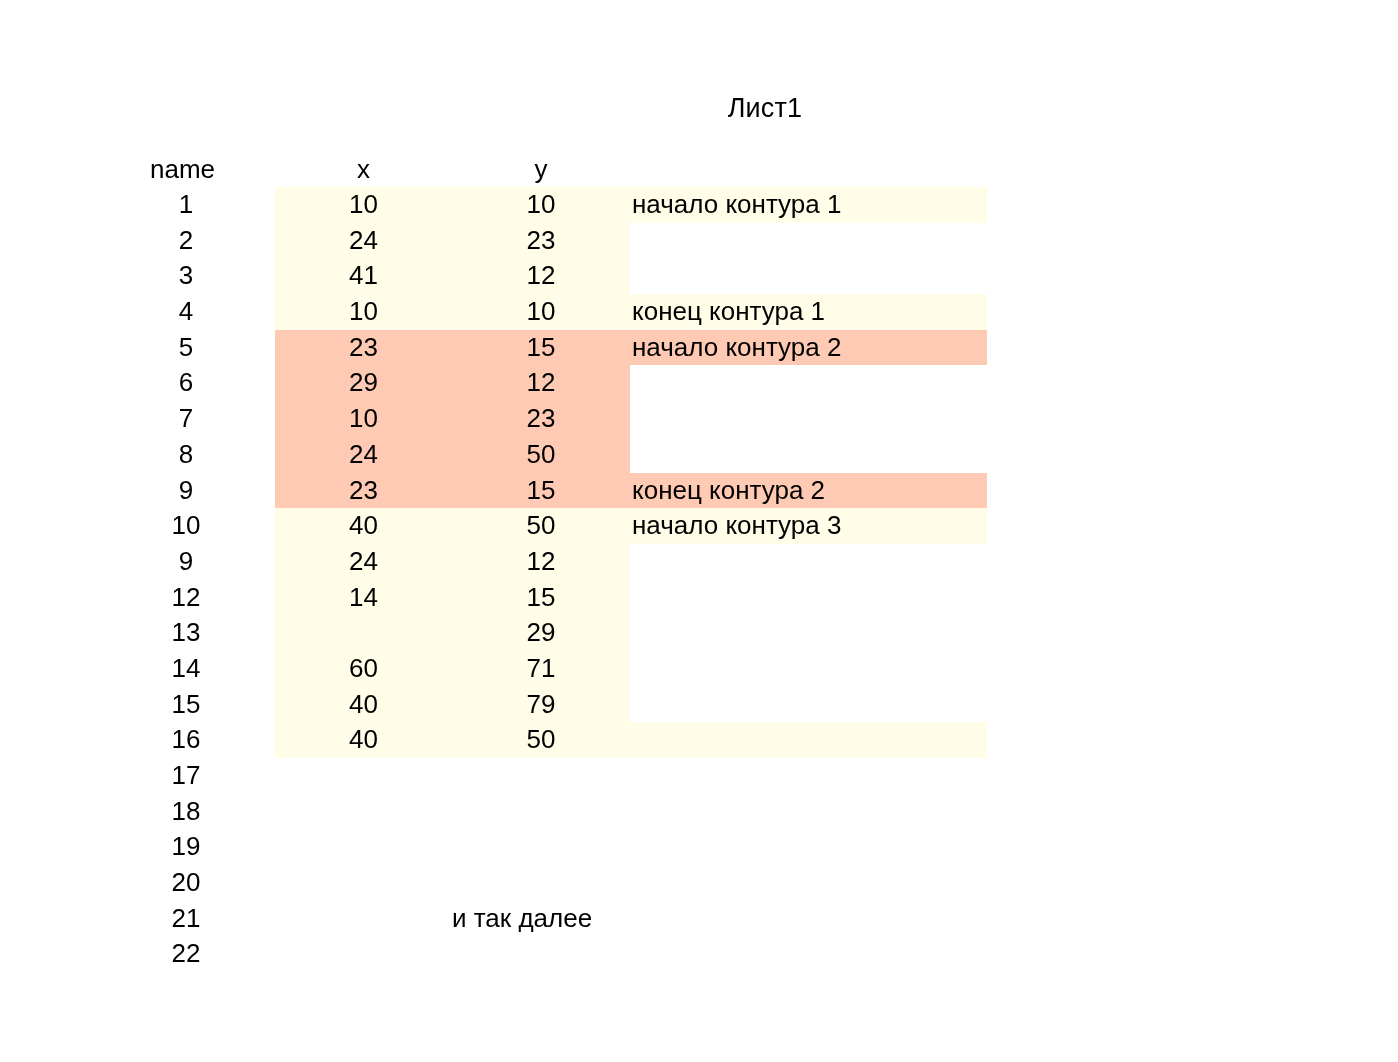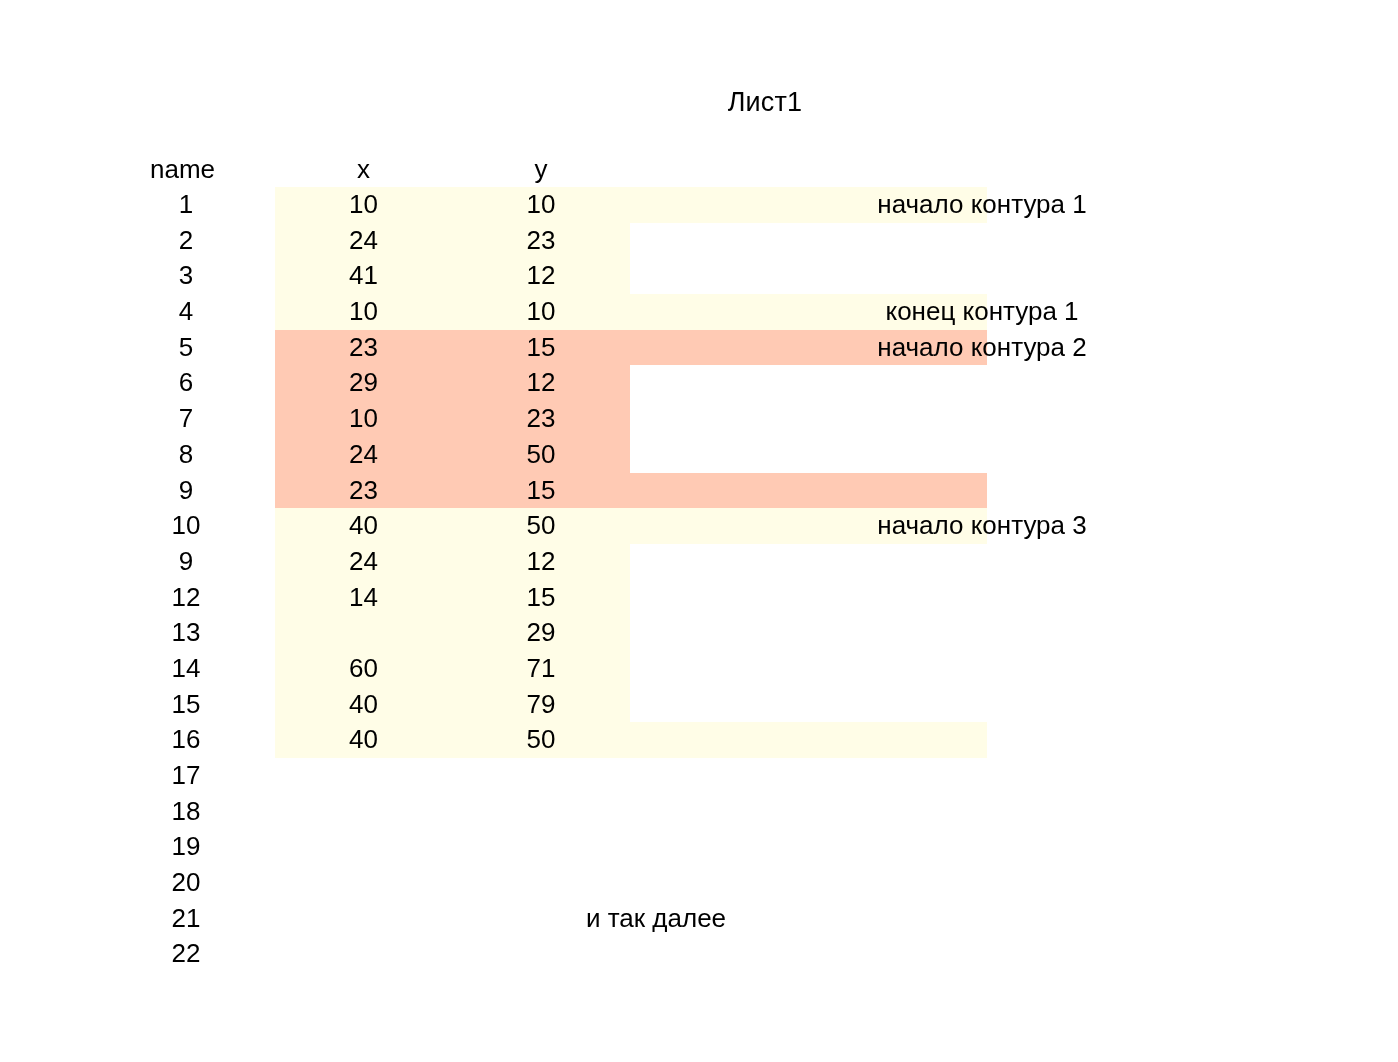--- a/index.html
+++ b/index.html
@@ -28,7 +28,7 @@
   .sheet-title {
     position: absolute;
     left: 0;
-    top: 86px;
+    top: 92px;
     width: 1398px;
     text-align: center;
     font-size: 27px;

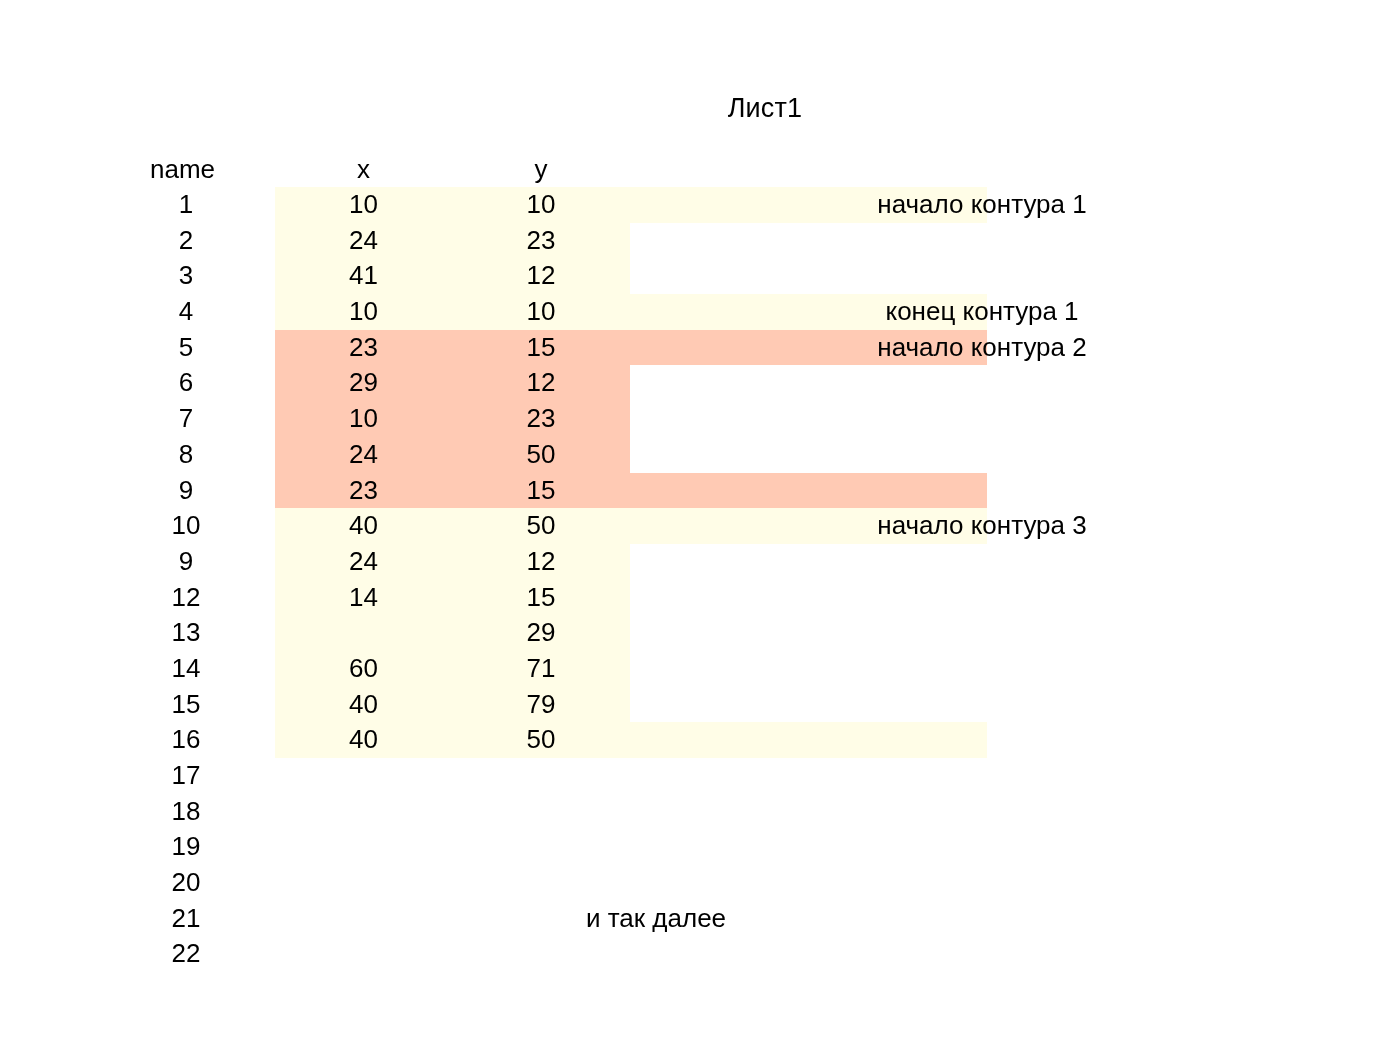--- a/index.html
+++ b/index.html
@@ -107,7 +107,7 @@
   .c-note {
     left: 632px;
     width: 700px;
-    text-align: center;
+    text-align: left;
   }
   .c-note.centered {
     left: 476px;

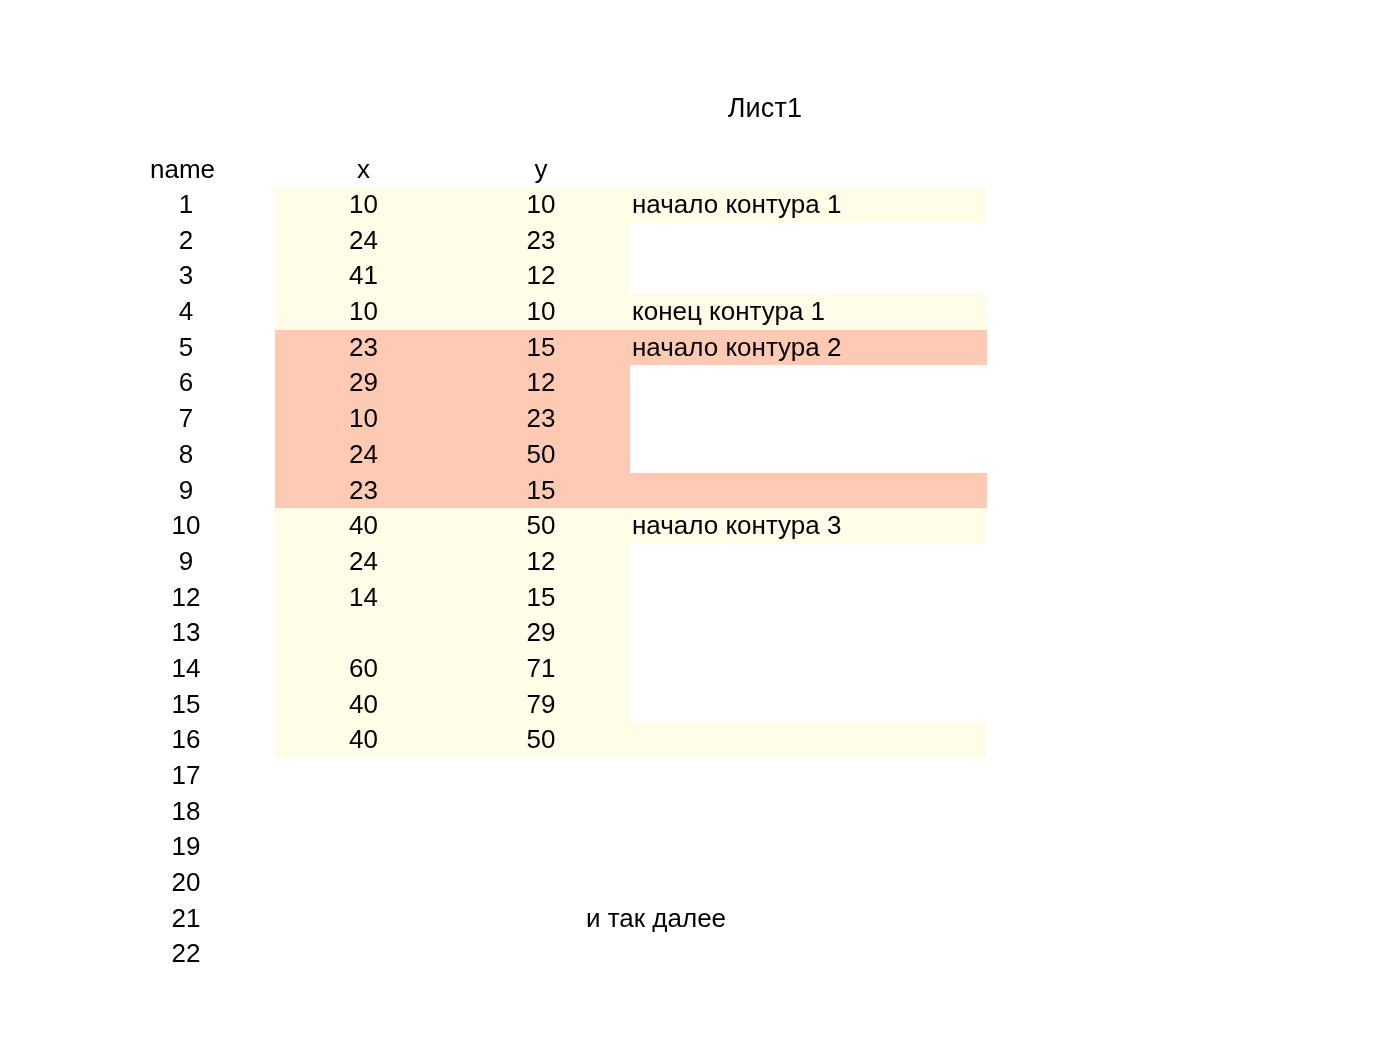--- a/index.html
+++ b/index.html
@@ -221,6 +221,7 @@
           <div class="cell c-name">9</div>
           <div class="cell c-x">23</div>
           <div class="cell c-y">15</div>
+          <div class="cell c-note">конец контура 2</div>
         </div>
         <div class="row">
           <div class="fill-xy" style="background: rgb(255, 253, 231);"></div>

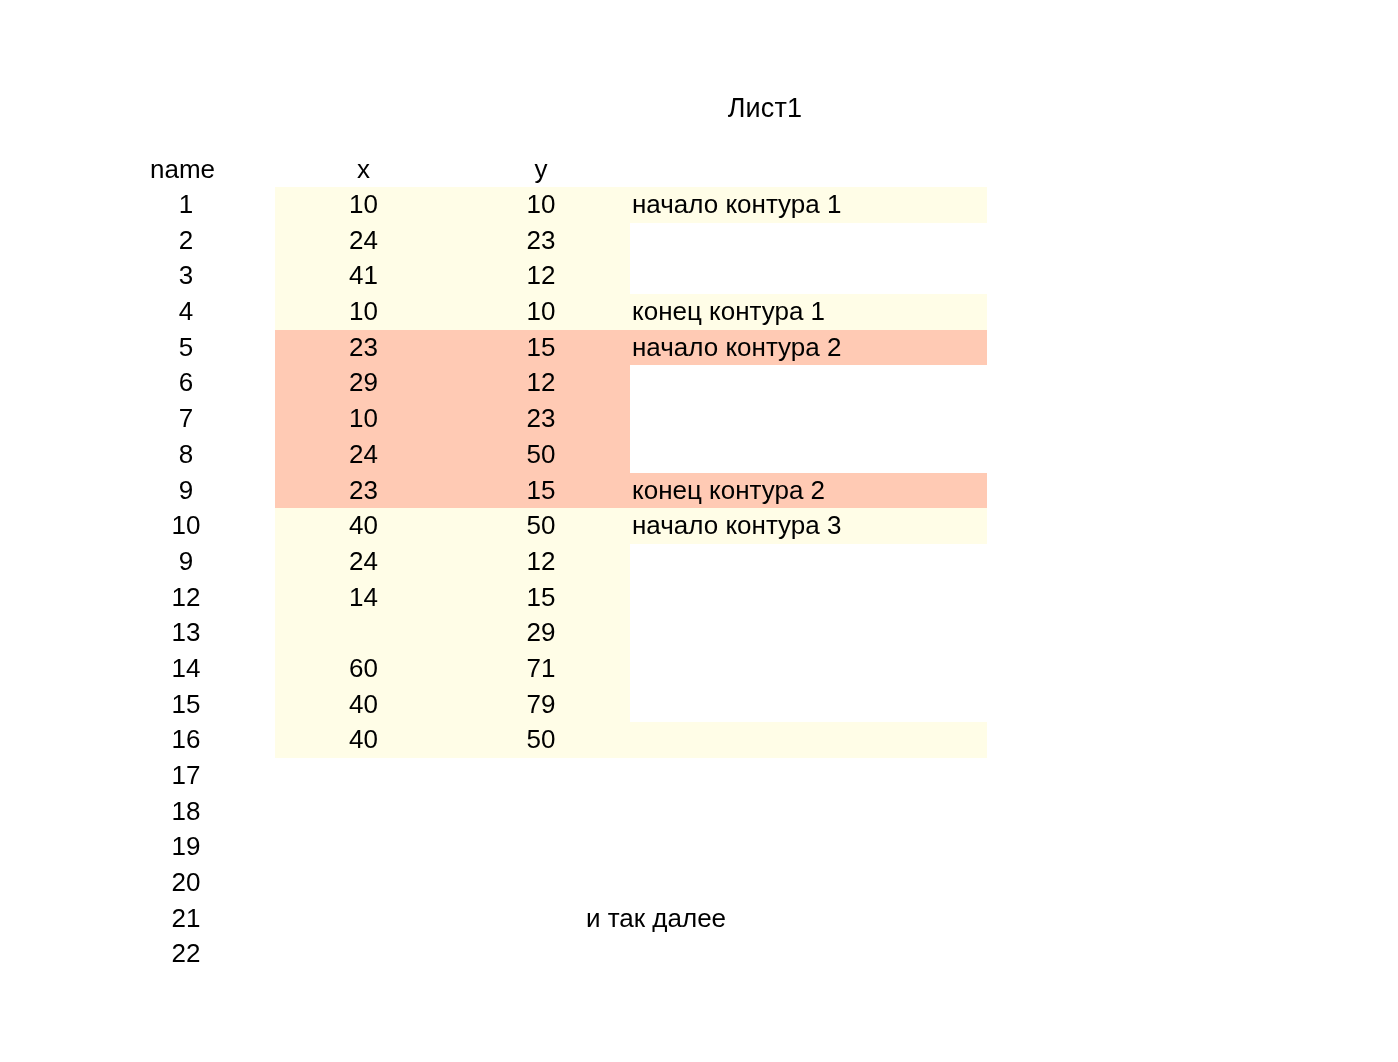--- a/index.html
+++ b/index.html
@@ -110,9 +110,8 @@
     text-align: left;
   }
   .c-note.centered {
-    left: 476px;
+    left: 452px;
     width: 360px;
-    text-align: center;
   }
 
   

